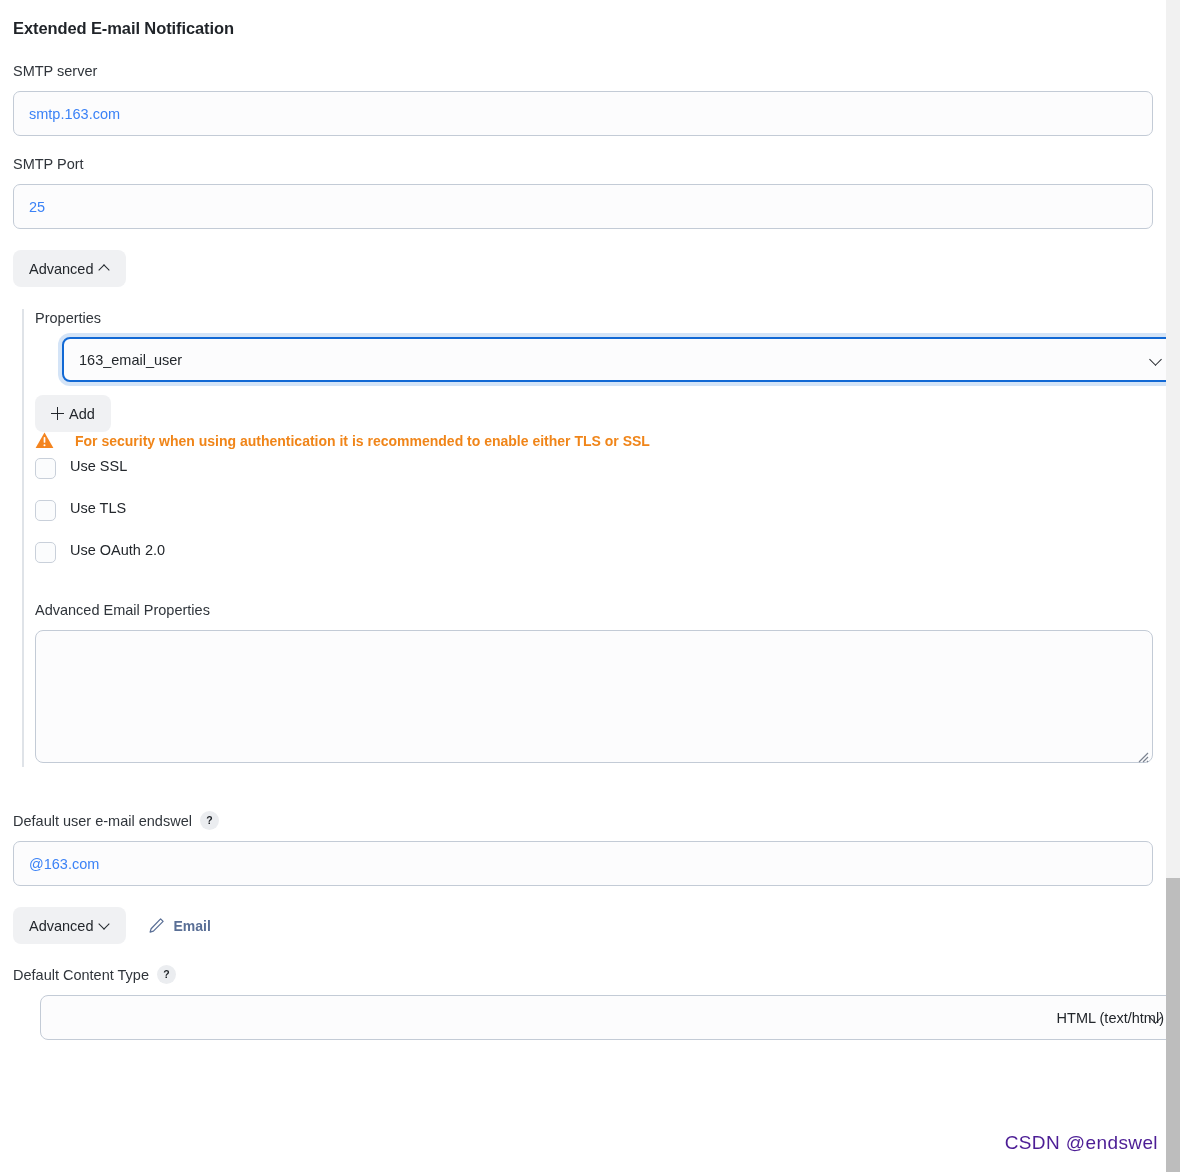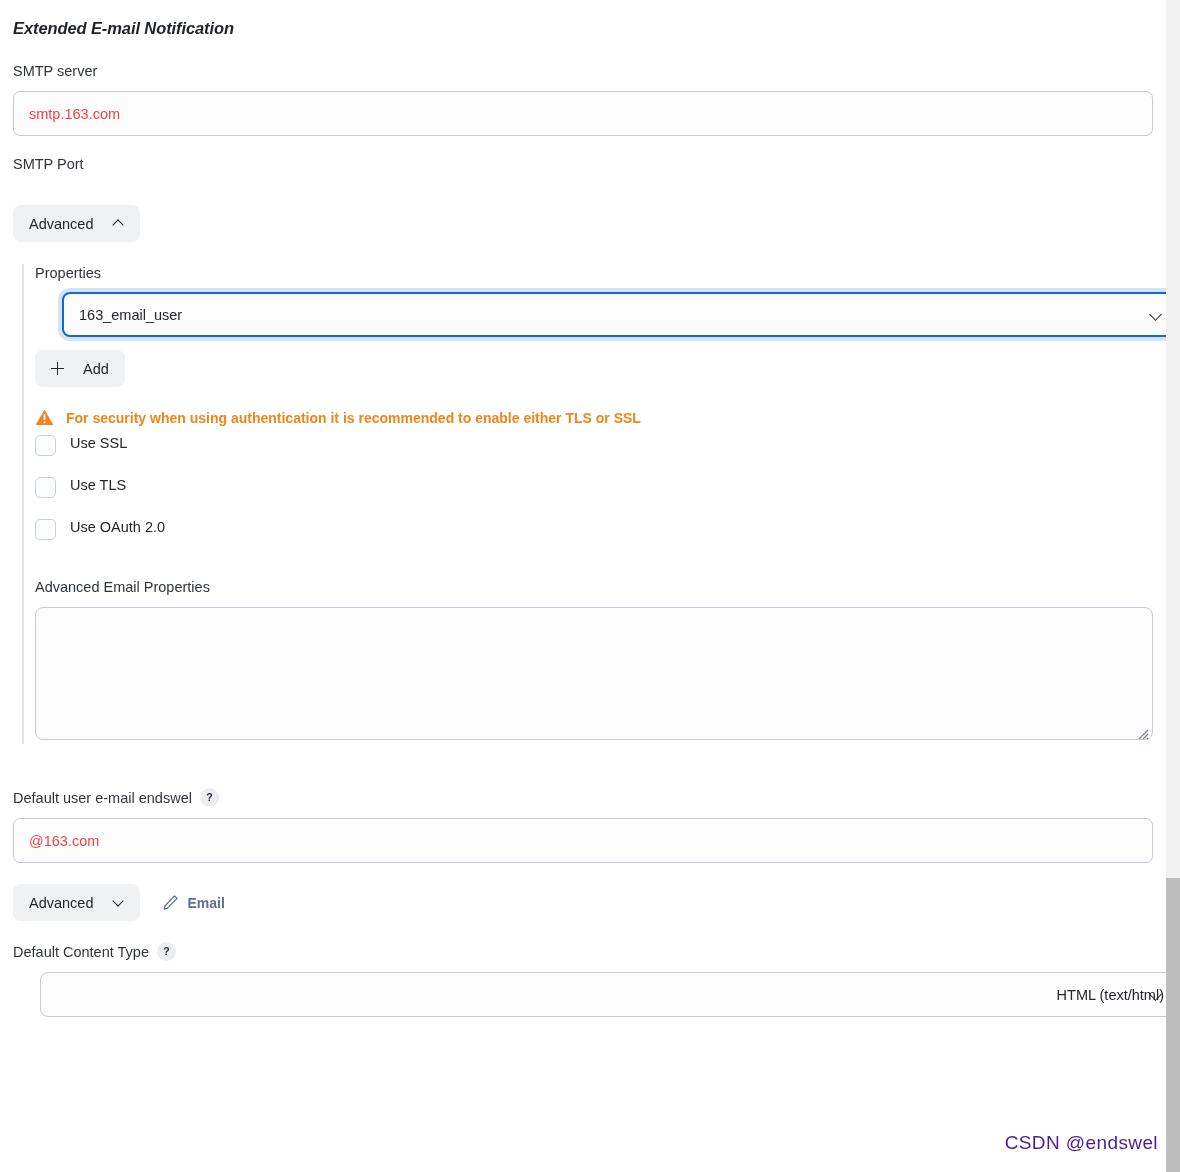--- a/index.html
+++ b/index.html
@@ -34,7 +34,6 @@
     letter-spacing: -0.1px;
     margin: 0;
     padding-top: 19px;
-    font-style: italic;
   }
 
   .field-label {

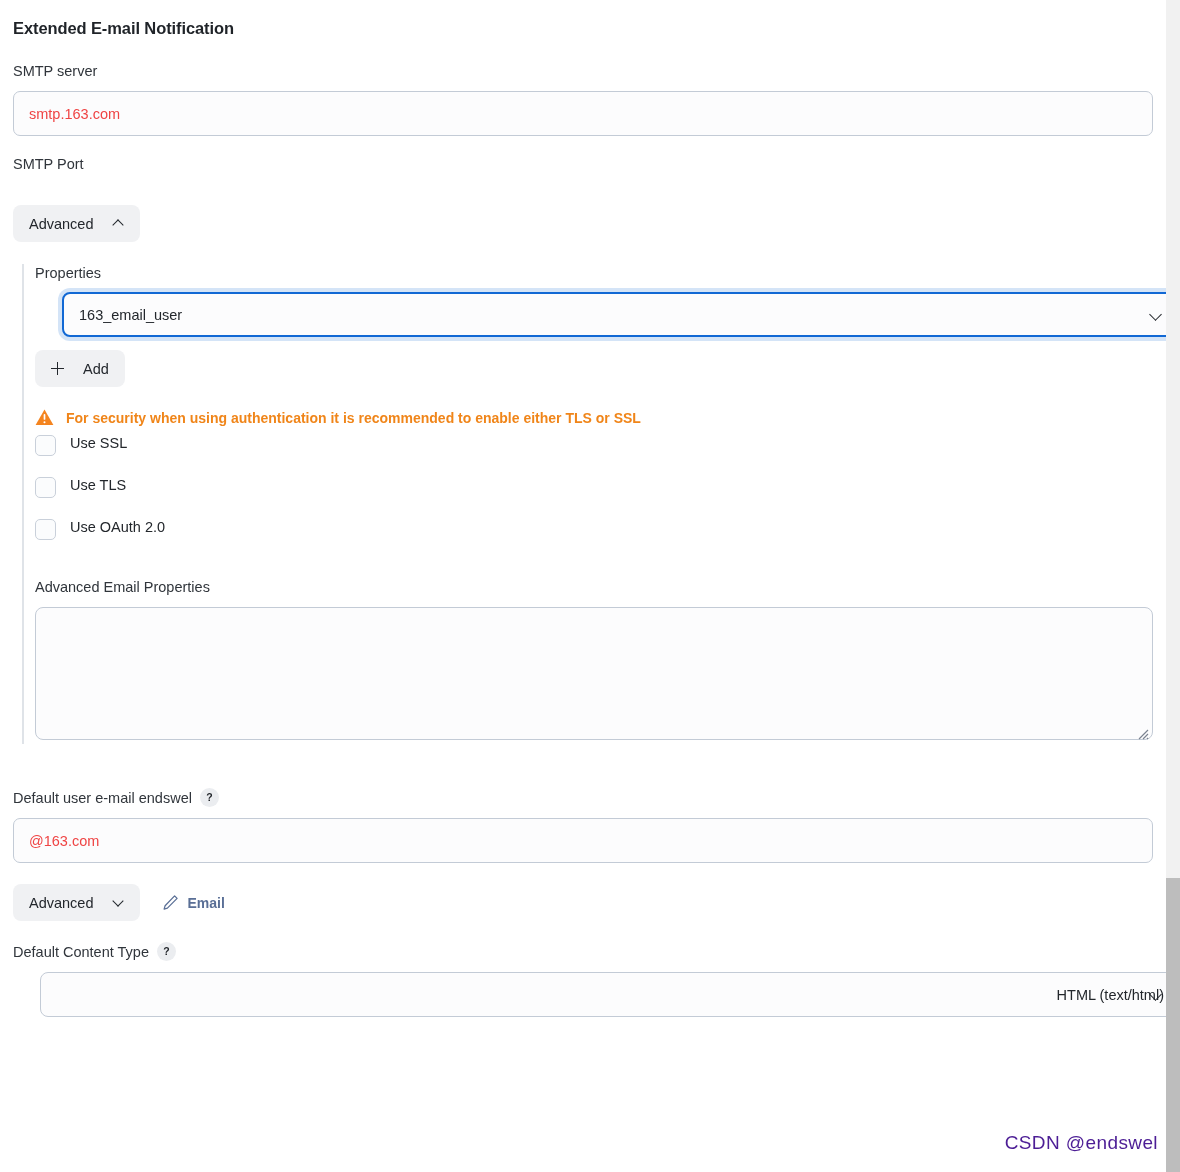--- a/index.html
+++ b/index.html
@@ -72,7 +72,7 @@
     background: #fcfcfd;
     font-family: "Liberation Sans", sans-serif;
     font-size: 14.5px;
-    color: #ef4444;
+    color: #3b82f6;
     padding: 0 15px;
     outline: none;
   }

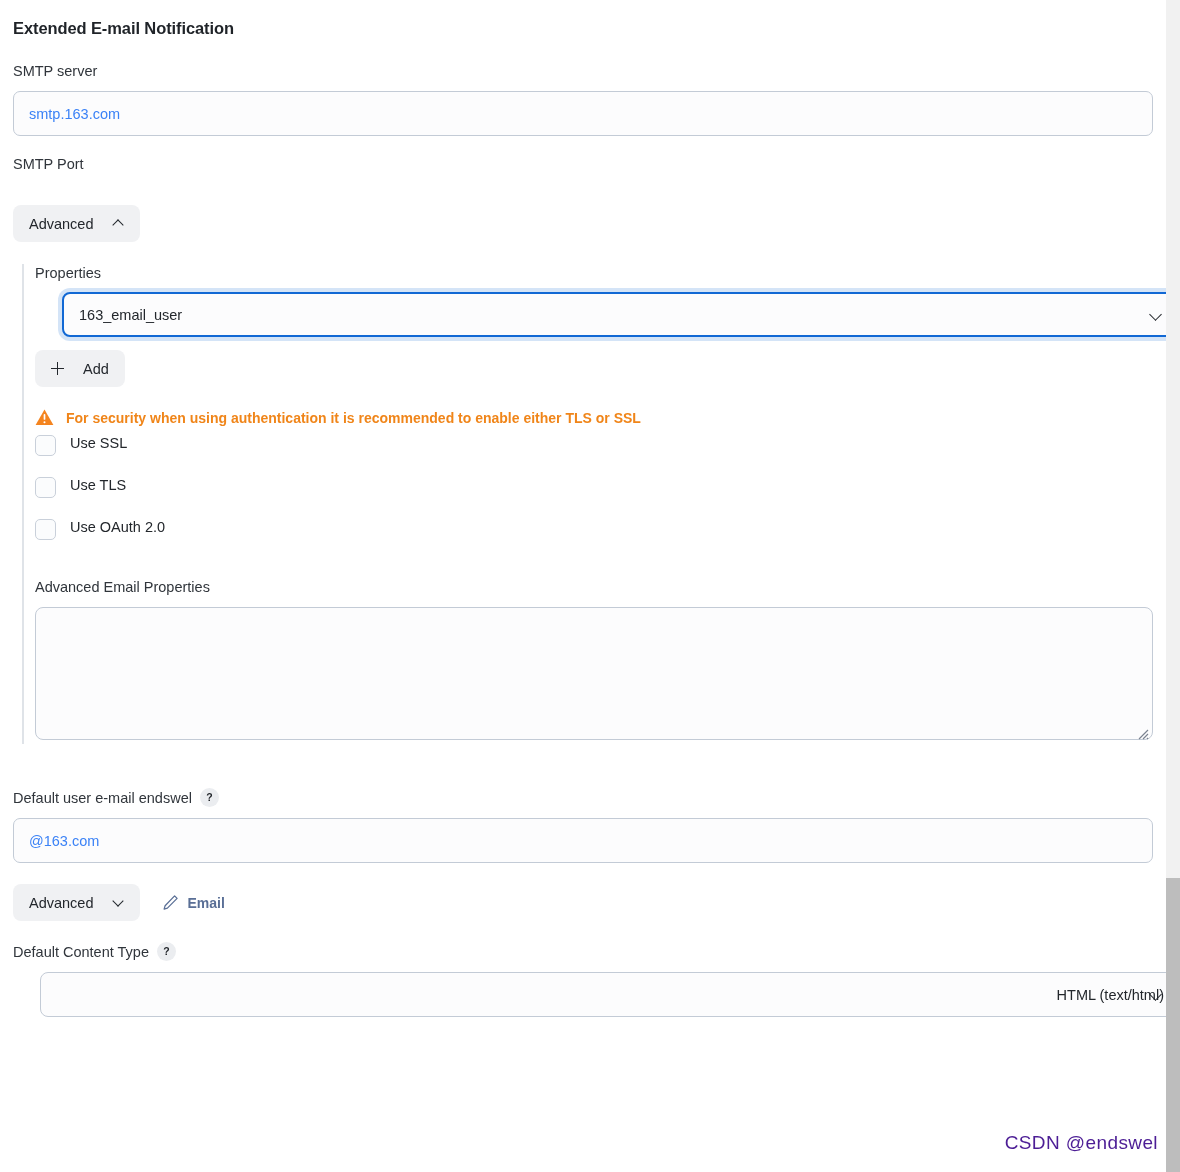--- a/index.html
+++ b/index.html
@@ -317,6 +317,7 @@
       <span>SMTP Port</span>
     </div>
     <div style="height:11px"></div>
+    <input class="text-input" type="text" value="25" style="">
   </div>
 
   <div style="height:21px"></div>

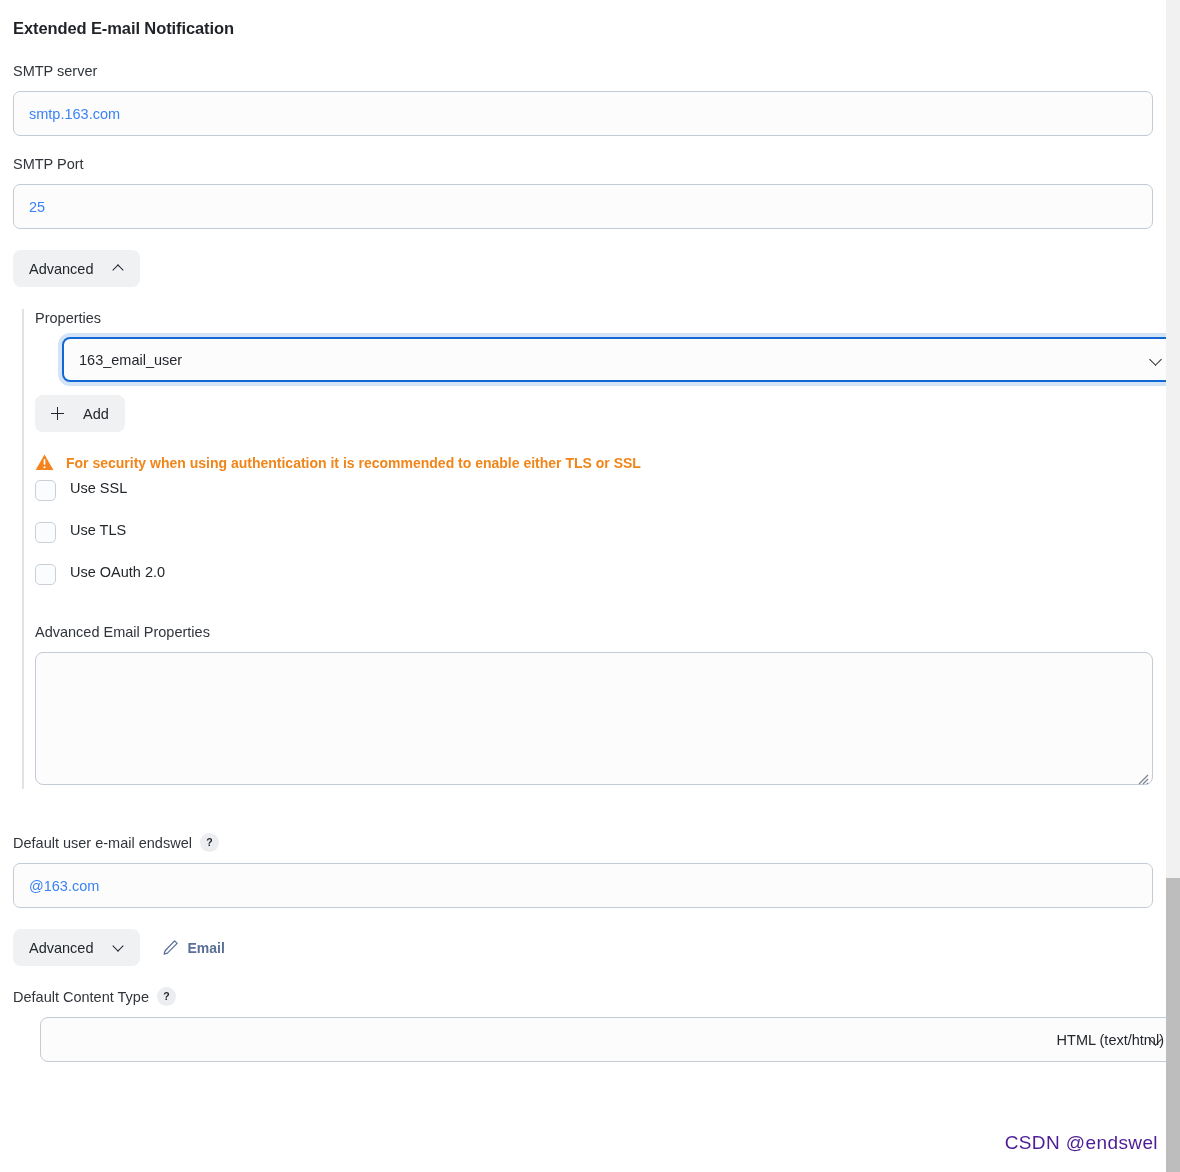--- a/index.html
+++ b/index.html
@@ -80,7 +80,7 @@
   .pill-button {
     display: inline-flex;
     align-items: center;
-    gap: 19px;
+    gap: 5px;
     height: 37px;
     padding: 0 16px;
     border: none;

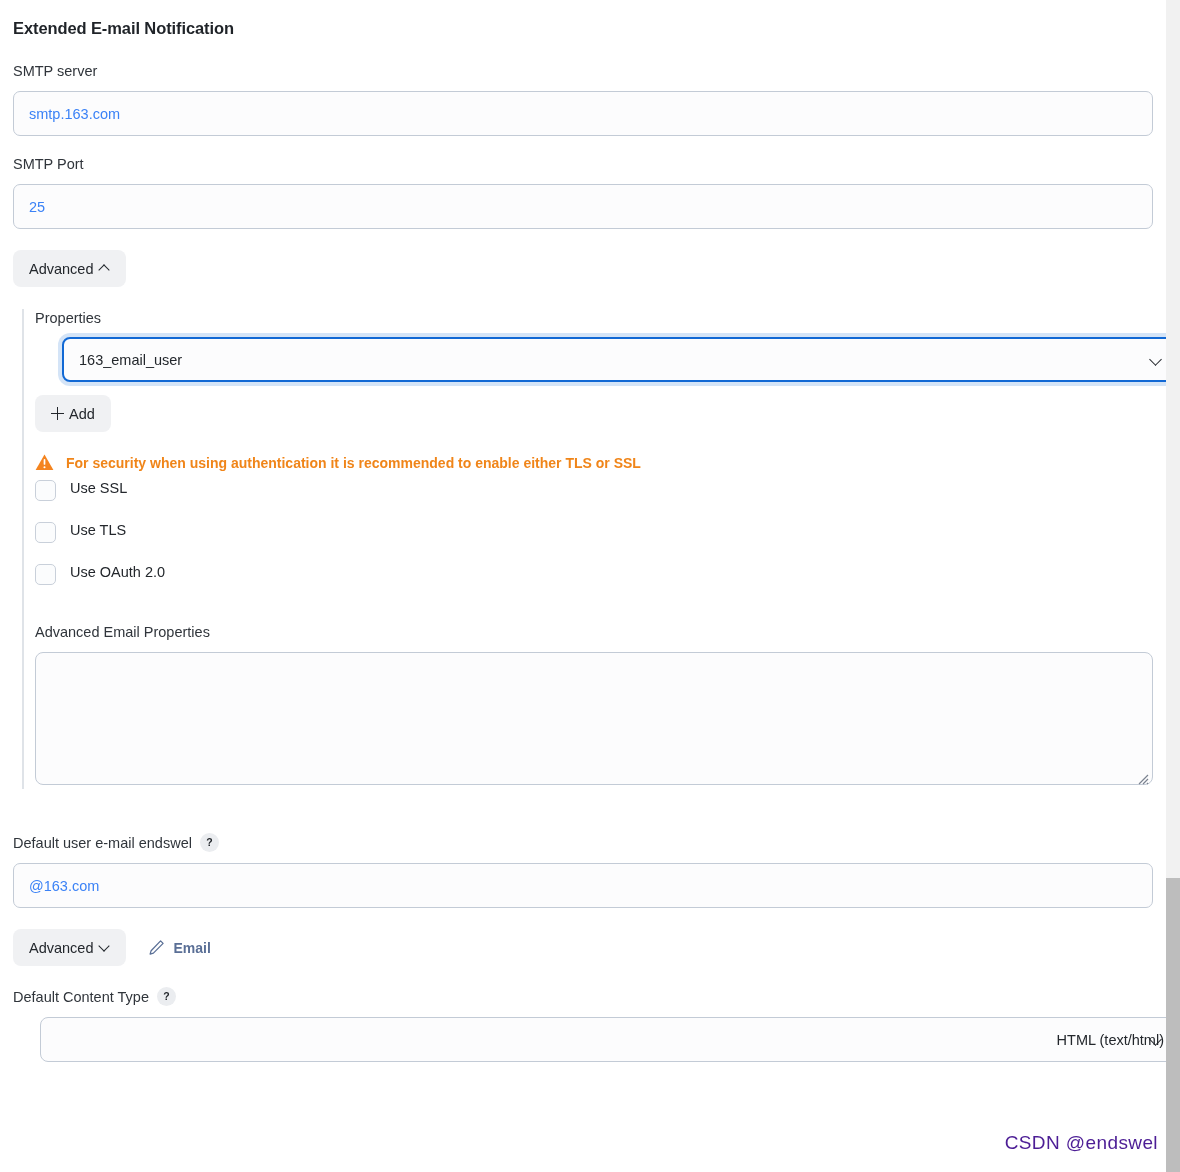--- a/index.html
+++ b/index.html
@@ -188,8 +188,7 @@
   .warning-row {
     display: flex;
     align-items: center;
-    gap: 12px;
-    margin-top: 22px;
+    gap: 21px;
     color: #f08519;
     font-size: 14px;
     font-weight: bold;

